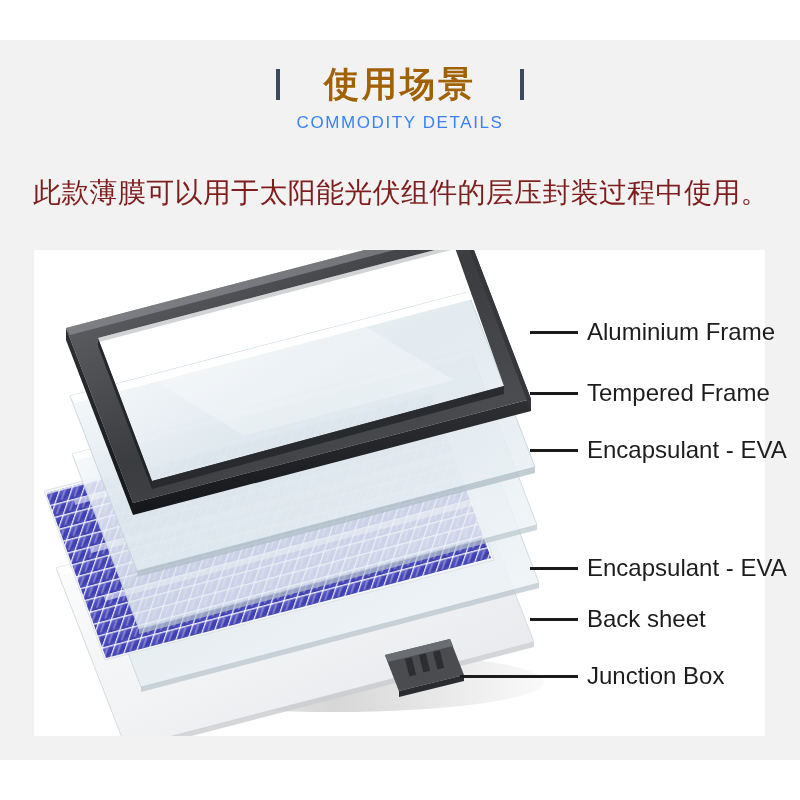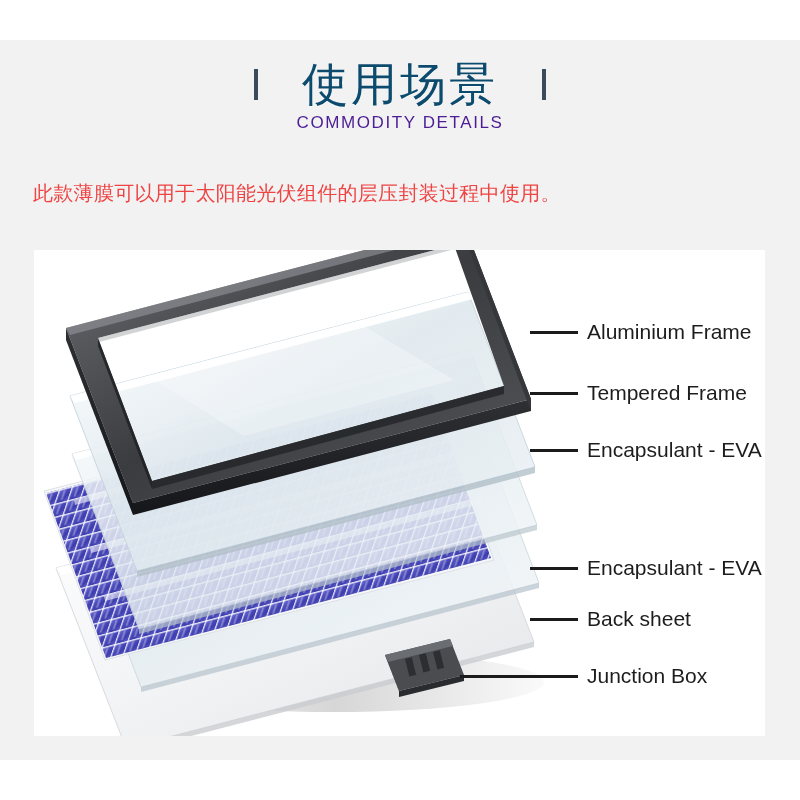--- a/index.html
+++ b/index.html
@@ -47,9 +47,9 @@
     flex: 0 0 auto;
   }
   .title-cn {
-    font-size: 46px;
-    font-weight: 400;
-    color: #0c4a6e;
+    font-size: 35px;
+    font-weight: 700;
+    color: #a16207;
     letter-spacing: 3px;
     line-height: 44px;
     white-space: nowrap;

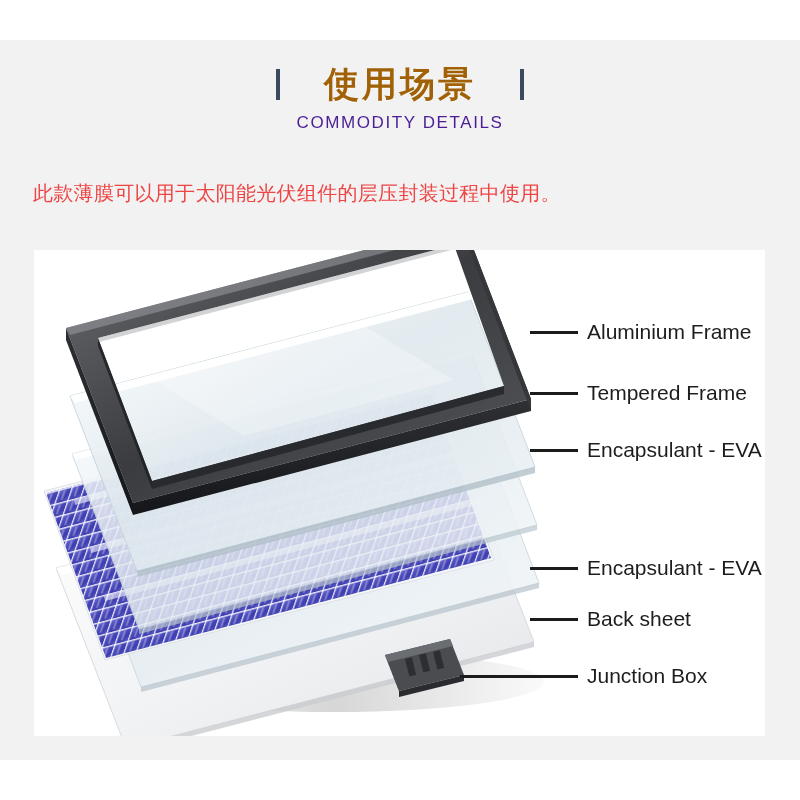--- a/index.html
+++ b/index.html
@@ -58,7 +58,7 @@
   .subtitle {
     margin-top: 7px;
     font-size: 17px;
-    color: #4c1d95;
+    color: #3b82f6;
     letter-spacing: 1.6px;
     font-weight: 400;
   }

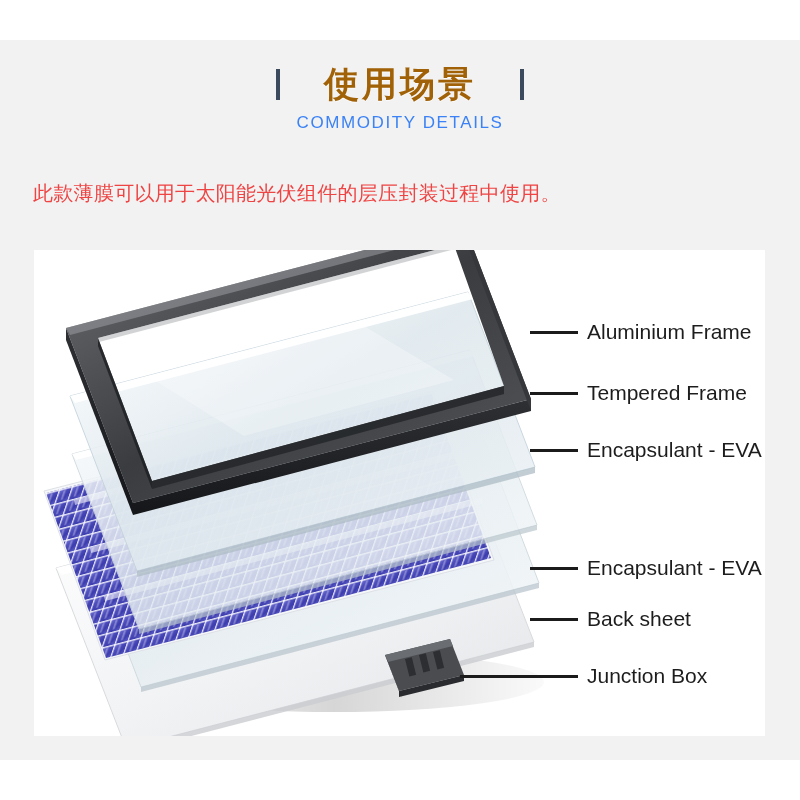--- a/index.html
+++ b/index.html
@@ -69,8 +69,8 @@
     left: 33px;
     top: 178px;
     width: 740px;
-    font-size: 20px;
-    color: #ef4444;
+    font-size: 28px;
+    color: #7f1d1d;
     letter-spacing: 0.3px;
     line-height: 30px;
     white-space: nowrap;

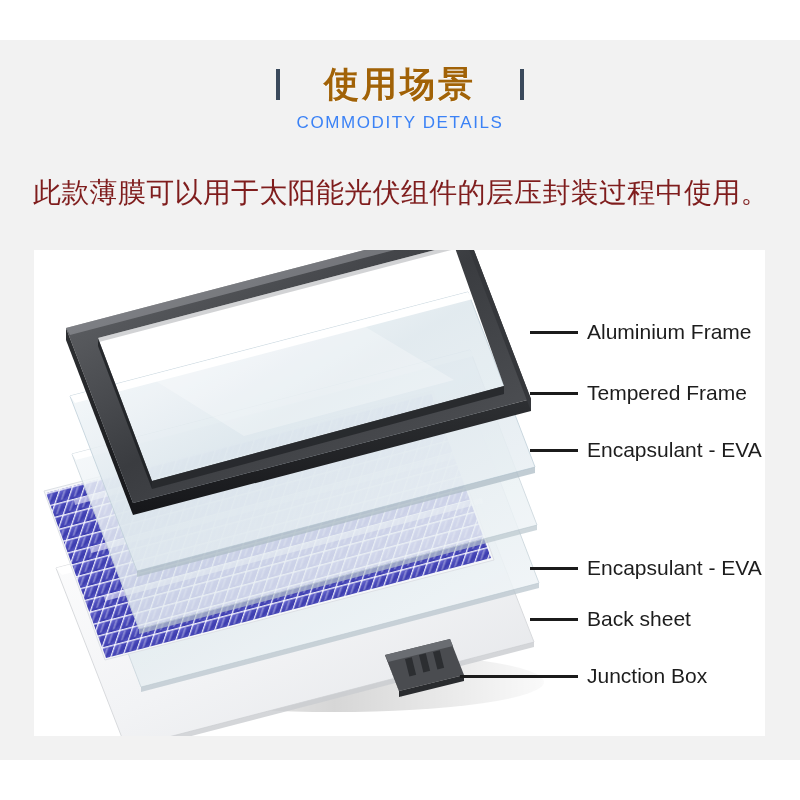--- a/index.html
+++ b/index.html
@@ -120,7 +120,7 @@
   }
   .callout .lbl {
     margin-left: 9px;
-    font-size: 21px;
+    font-size: 24px;
     color: #1d1d1d;
     white-space: nowrap;
     line-height: 22px;

